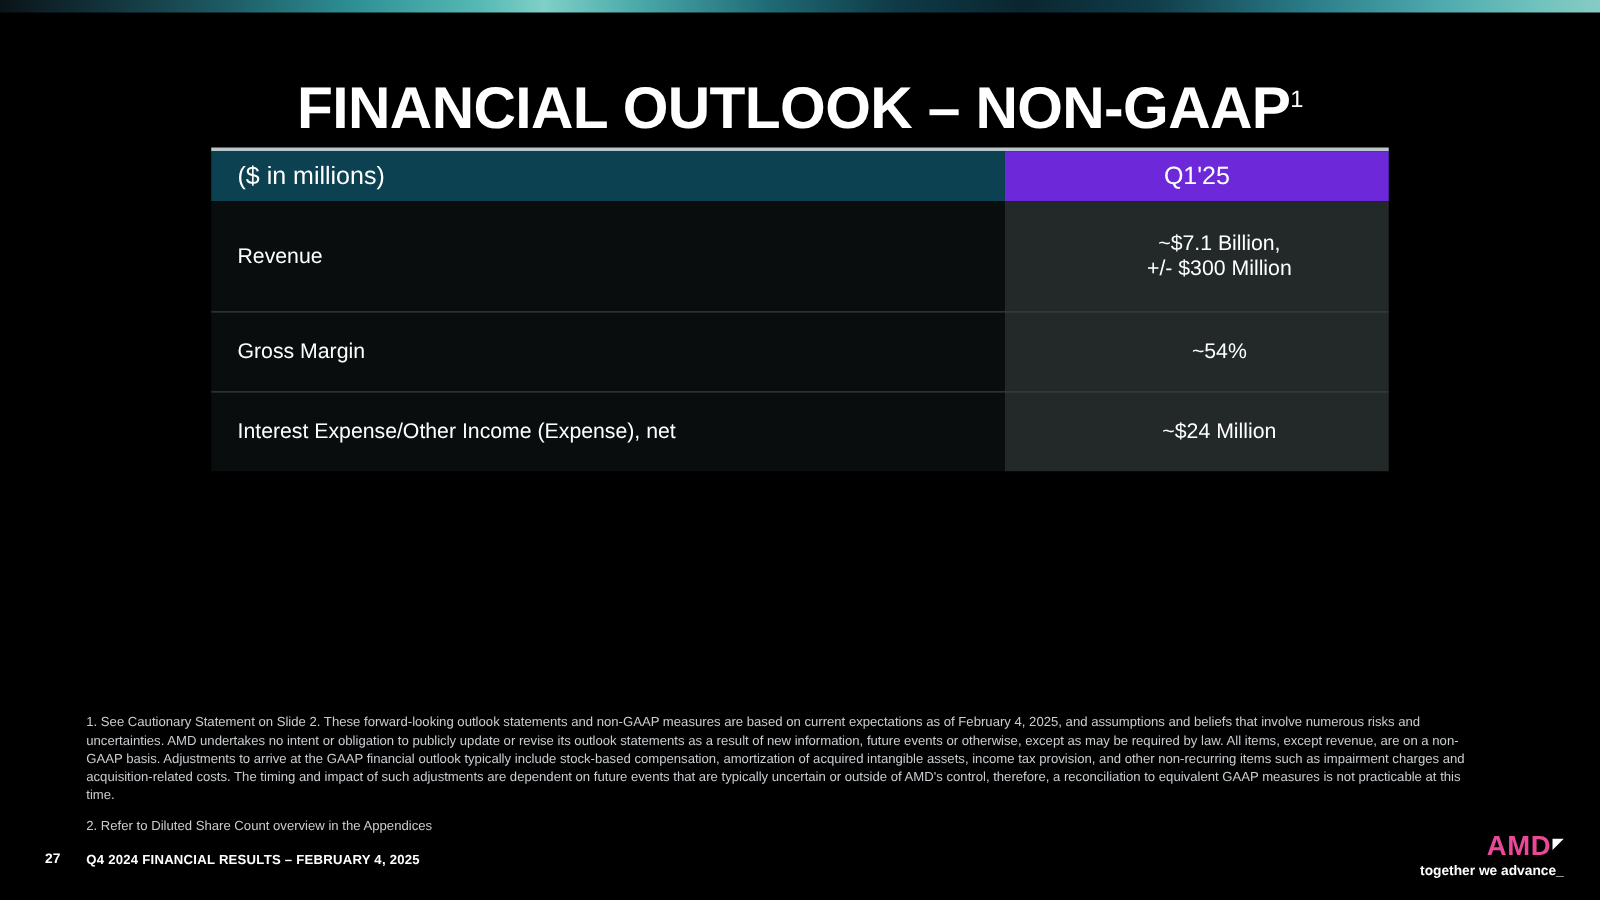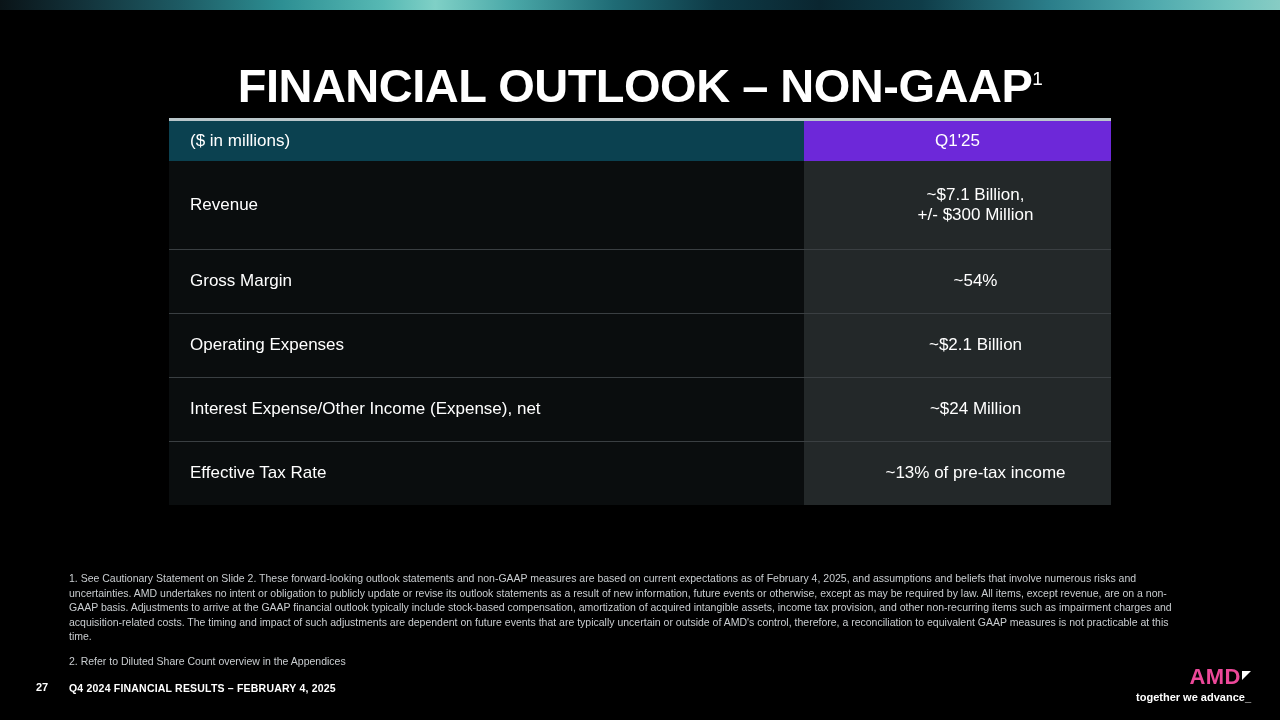--- a/index.html
+++ b/index.html
@@ -82,7 +82,7 @@
     background: #0b4150;
     height: 40px;
     color: #ffffff;
-    font-size: 17px;
+    font-size: 20px;
     font-weight: normal;
     vertical-align: middle;
   }

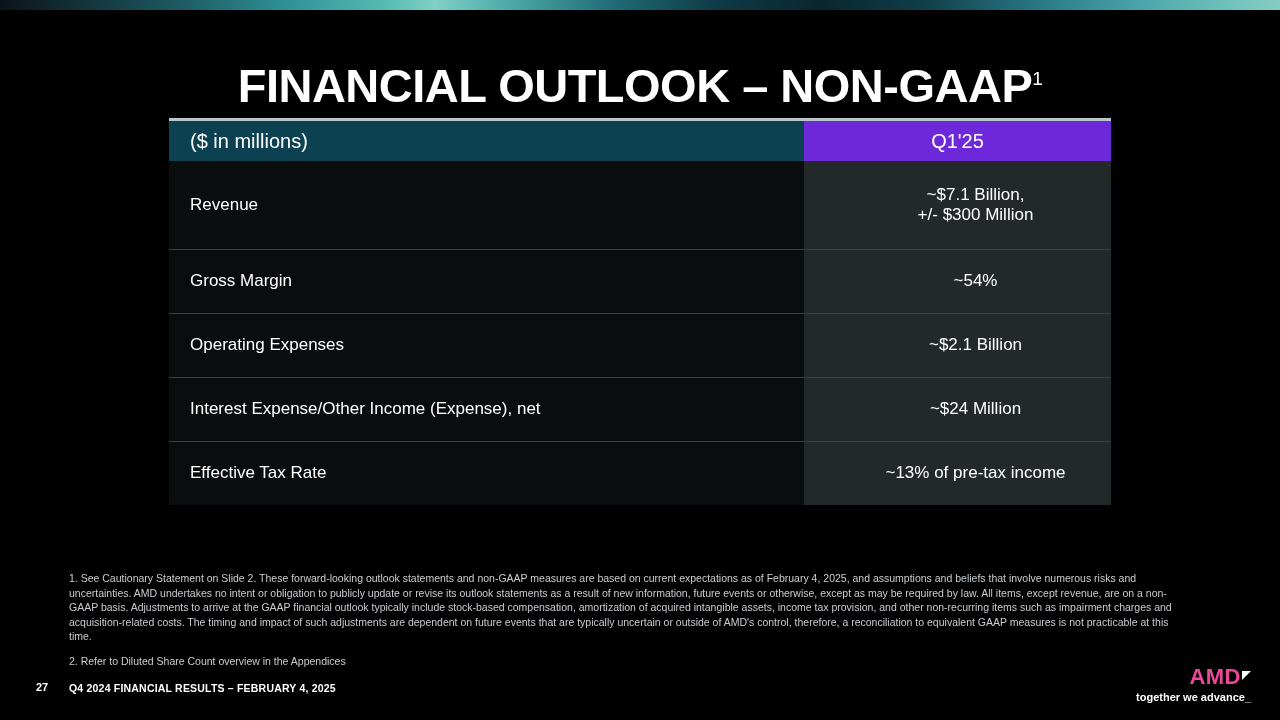--- a/index.html
+++ b/index.html
@@ -219,10 +219,6 @@
           <td class="value-cell">~54%</td>
         </tr>
         <tr class="normal">
-          <td class="label-cell">Operating Expenses</td>
-          <td class="value-cell">~$2.1 Billion</td>
-        </tr>
-        <tr class="normal">
           <td class="label-cell">Interest Expense/Other Income (Expense), net</td>
           <td class="value-cell">~$24 Million</td>
         </tr>

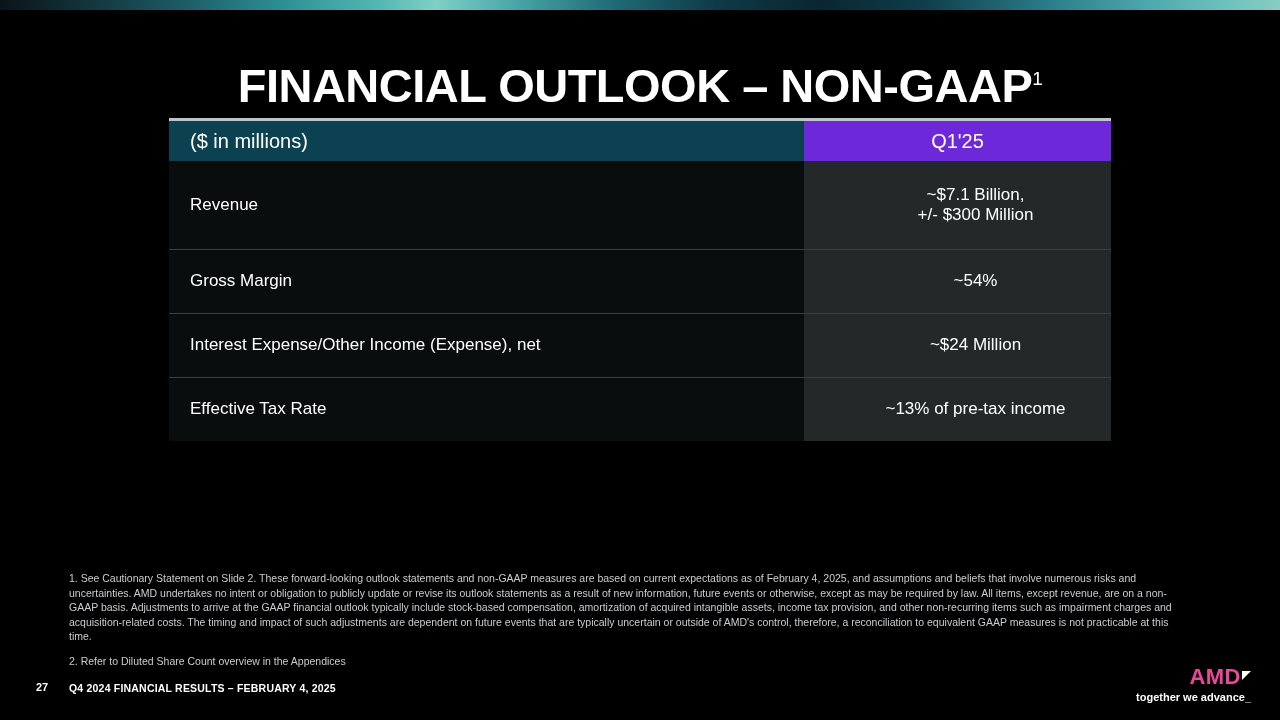--- a/index.html
+++ b/index.html
@@ -222,10 +222,6 @@
           <td class="label-cell">Interest Expense/Other Income (Expense), net</td>
           <td class="value-cell">~$24 Million</td>
         </tr>
-        <tr class="normal">
-          <td class="label-cell">Effective Tax Rate</td>
-          <td class="value-cell">~13% of pre-tax income</td>
-        </tr>
       </tbody>
     </table>
   </div>

